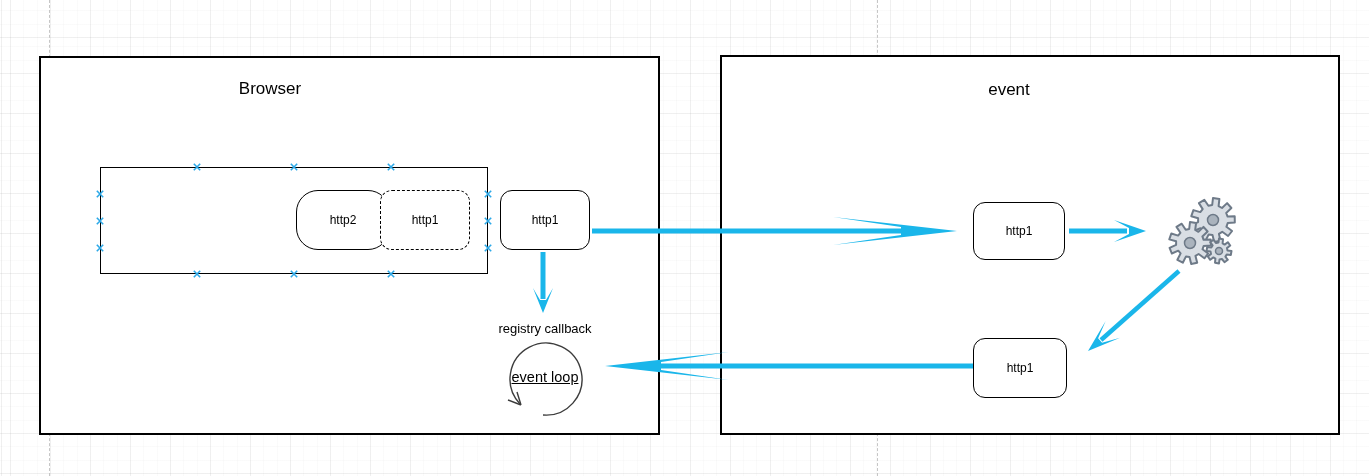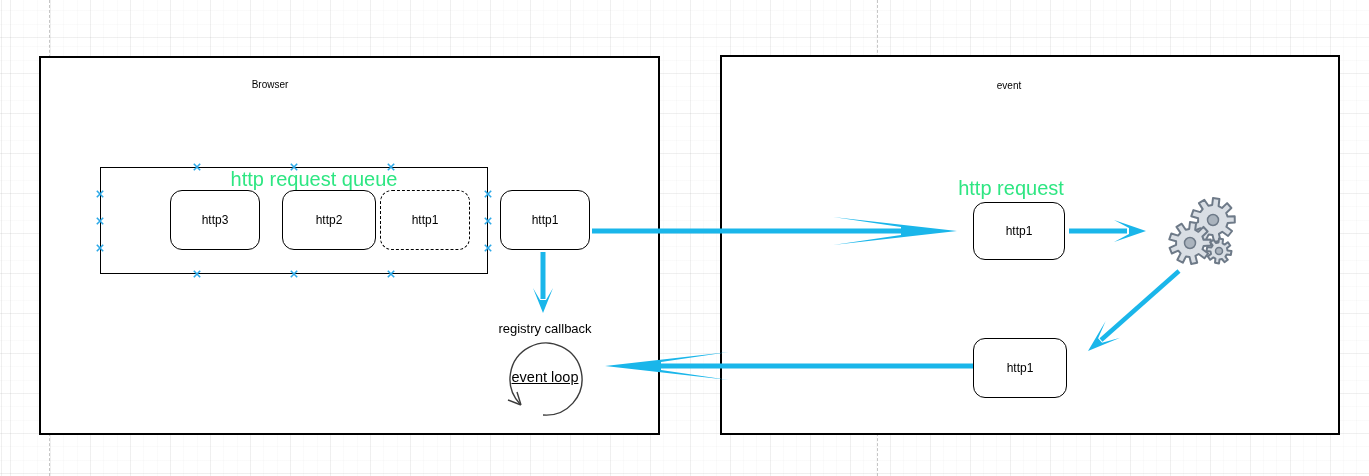--- a/index.html
+++ b/index.html
@@ -24,7 +24,7 @@
   }
   .ghost{border-style:dashed;}
   .txt{position:absolute;text-align:center;z-index:4;white-space:nowrap;}
-  .small-title{font-size:10px;}
+  .small-title{font-size:17px;}
   .green-title{font-size:20px;color:var(--green);z-index:4;}
   .mid{font-size:13px;}
   .loop-label{font-size:14.5px;text-decoration:underline;}

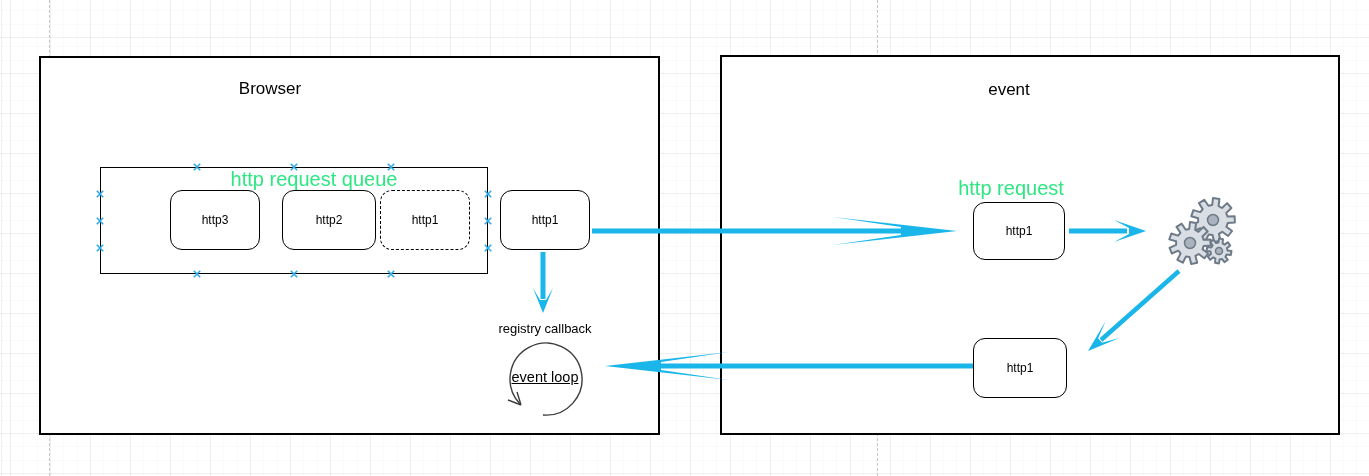--- a/index.html
+++ b/index.html
@@ -46,7 +46,6 @@
   <div class="txt small-title" style="left:939px;top:80px;width:140px;">event</div>
 
   <div class="queue" style="left:100px;top:167px;width:388px;height:107px;"></div>
-  <div class="txt green-title" style="left:214px;top:168px;width:200px;">http request queue</div>
 
   <div class="node" style="left:170px;top:190px;width:90px;height:60px;">http3</div>
   <div class="node" style="left:282px;top:190px;width:94px;height:60px;">http2</div>

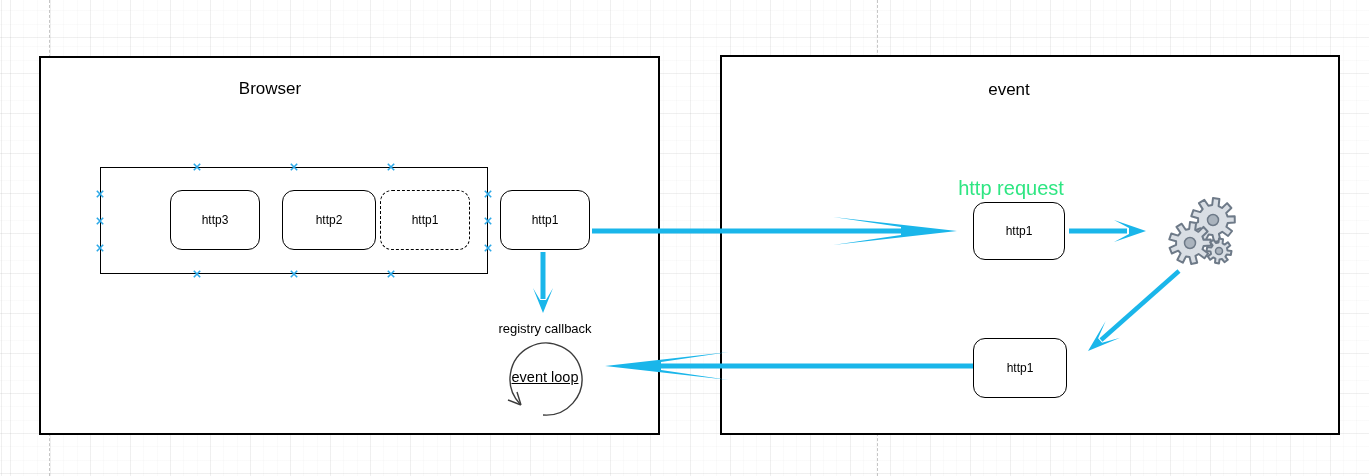--- a/index.html
+++ b/index.html
@@ -56,7 +56,6 @@
   <div class="txt mid" style="left:465px;top:321px;width:160px;">registry callback</div>
   <div class="txt loop-label" style="left:465px;top:369px;width:160px;">event loop</div>
 
-  <div class="txt green-title" style="left:931px;top:177px;width:160px;">http request</div>
   <div class="node" style="left:973px;top:202px;width:92px;height:58px;">http1</div>
 
   <div class="node" style="left:973px;top:338px;width:94px;height:60px;">http1</div>

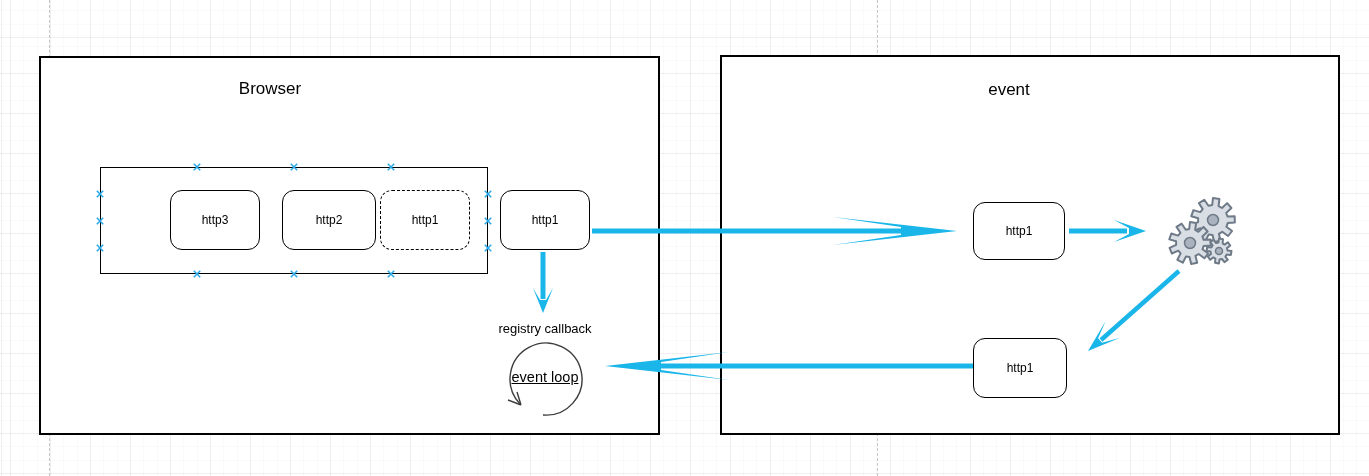--- a/index.html
+++ b/index.html
@@ -47,7 +47,6 @@
 
   <div class="queue" style="left:100px;top:167px;width:388px;height:107px;"></div>
 
-  <div class="node" style="left:170px;top:190px;width:90px;height:60px;">http3</div>
   <div class="node" style="left:282px;top:190px;width:94px;height:60px;">http2</div>
   <div class="node ghost" style="left:380px;top:190px;width:90px;height:60px;">http1</div>
 

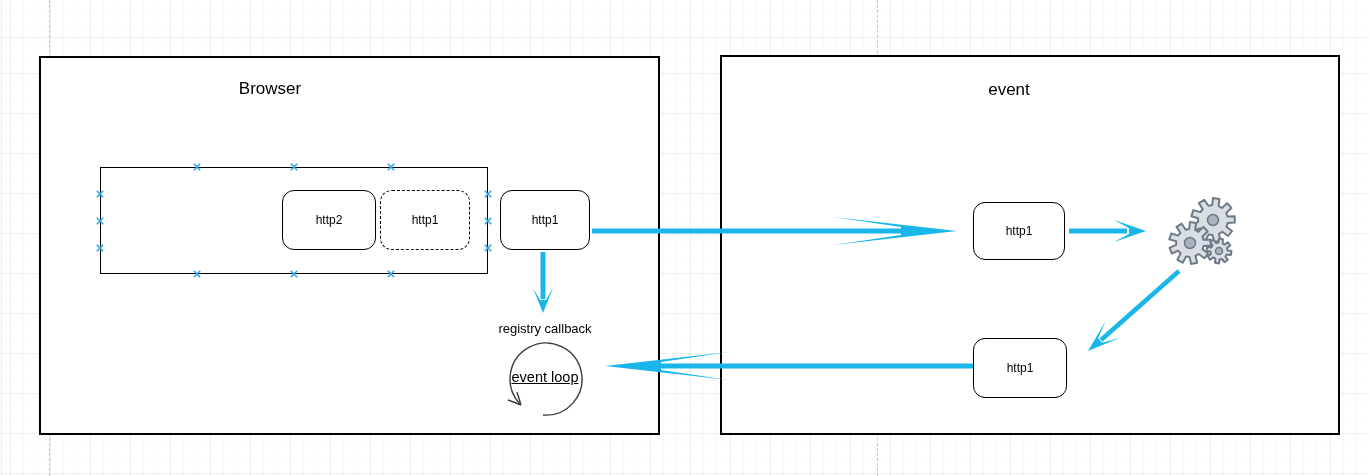--- a/index.html
+++ b/index.html
@@ -47,7 +47,7 @@
 
   <div class="queue" style="left:100px;top:167px;width:388px;height:107px;"></div>
 
-  <div class="node" style="left:282px;top:190px;width:94px;height:60px;">http2</div>
+  <div class="node" style="left:296px;top:190px;width:94px;height:60px;border-radius:22px;">http2</div>
   <div class="node ghost" style="left:380px;top:190px;width:90px;height:60px;">http1</div>
 
   <div class="node" style="left:500px;top:190px;width:90px;height:60px;">http1</div>

